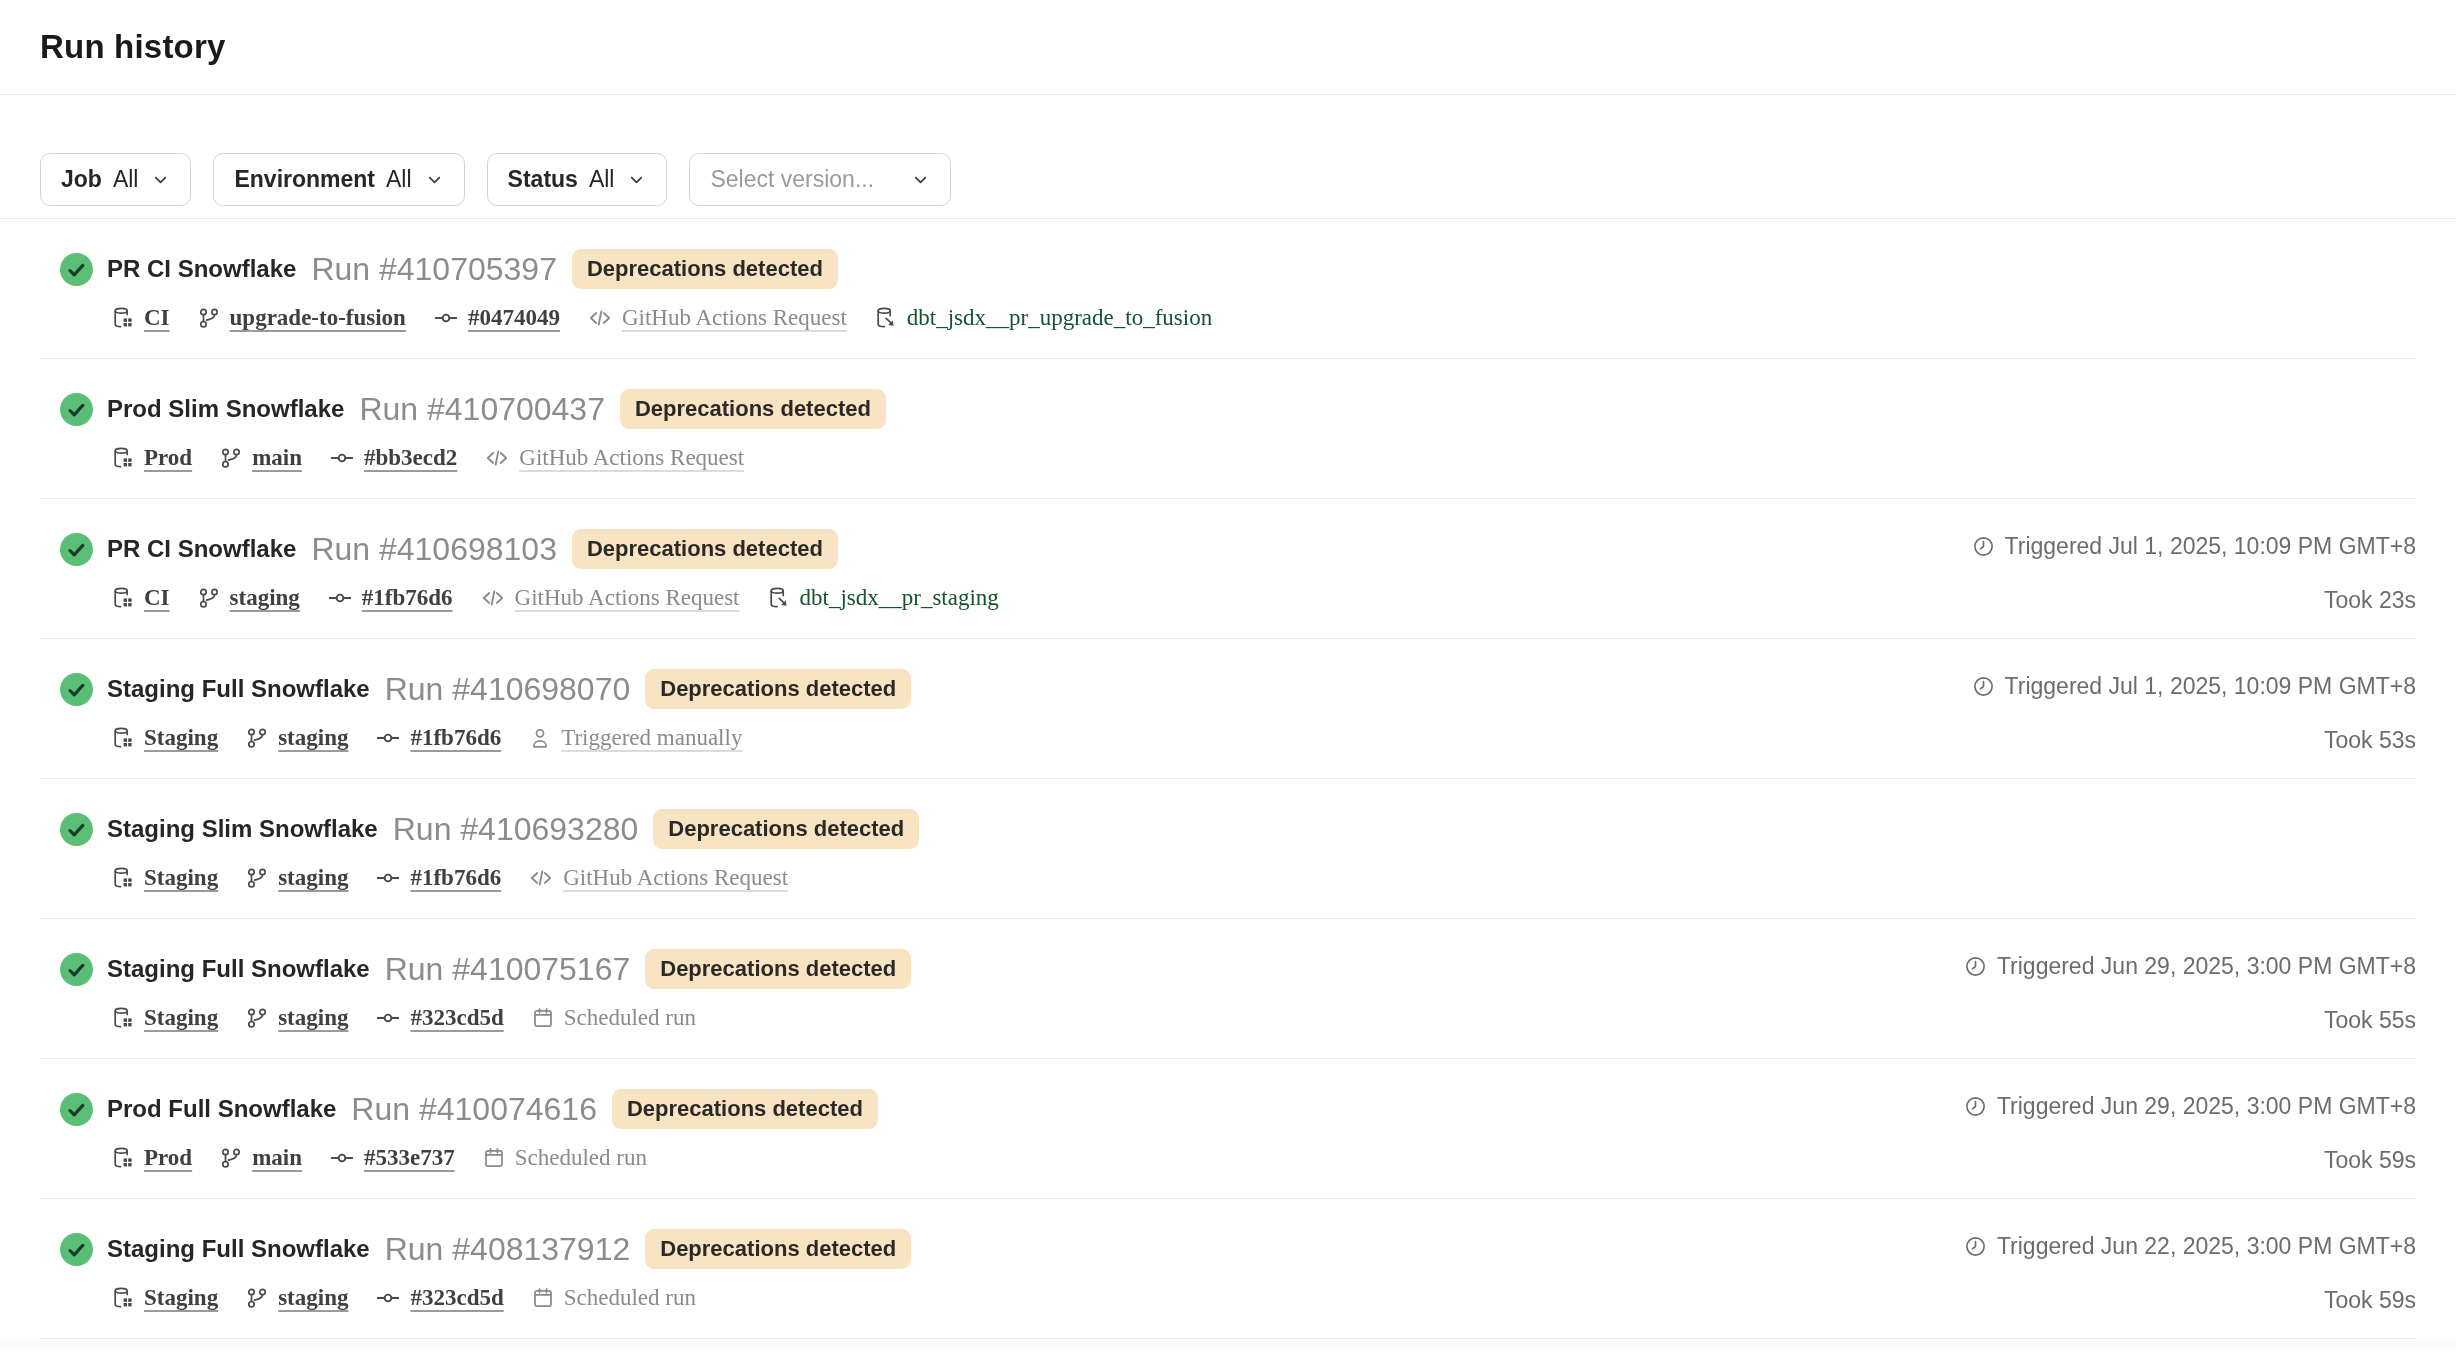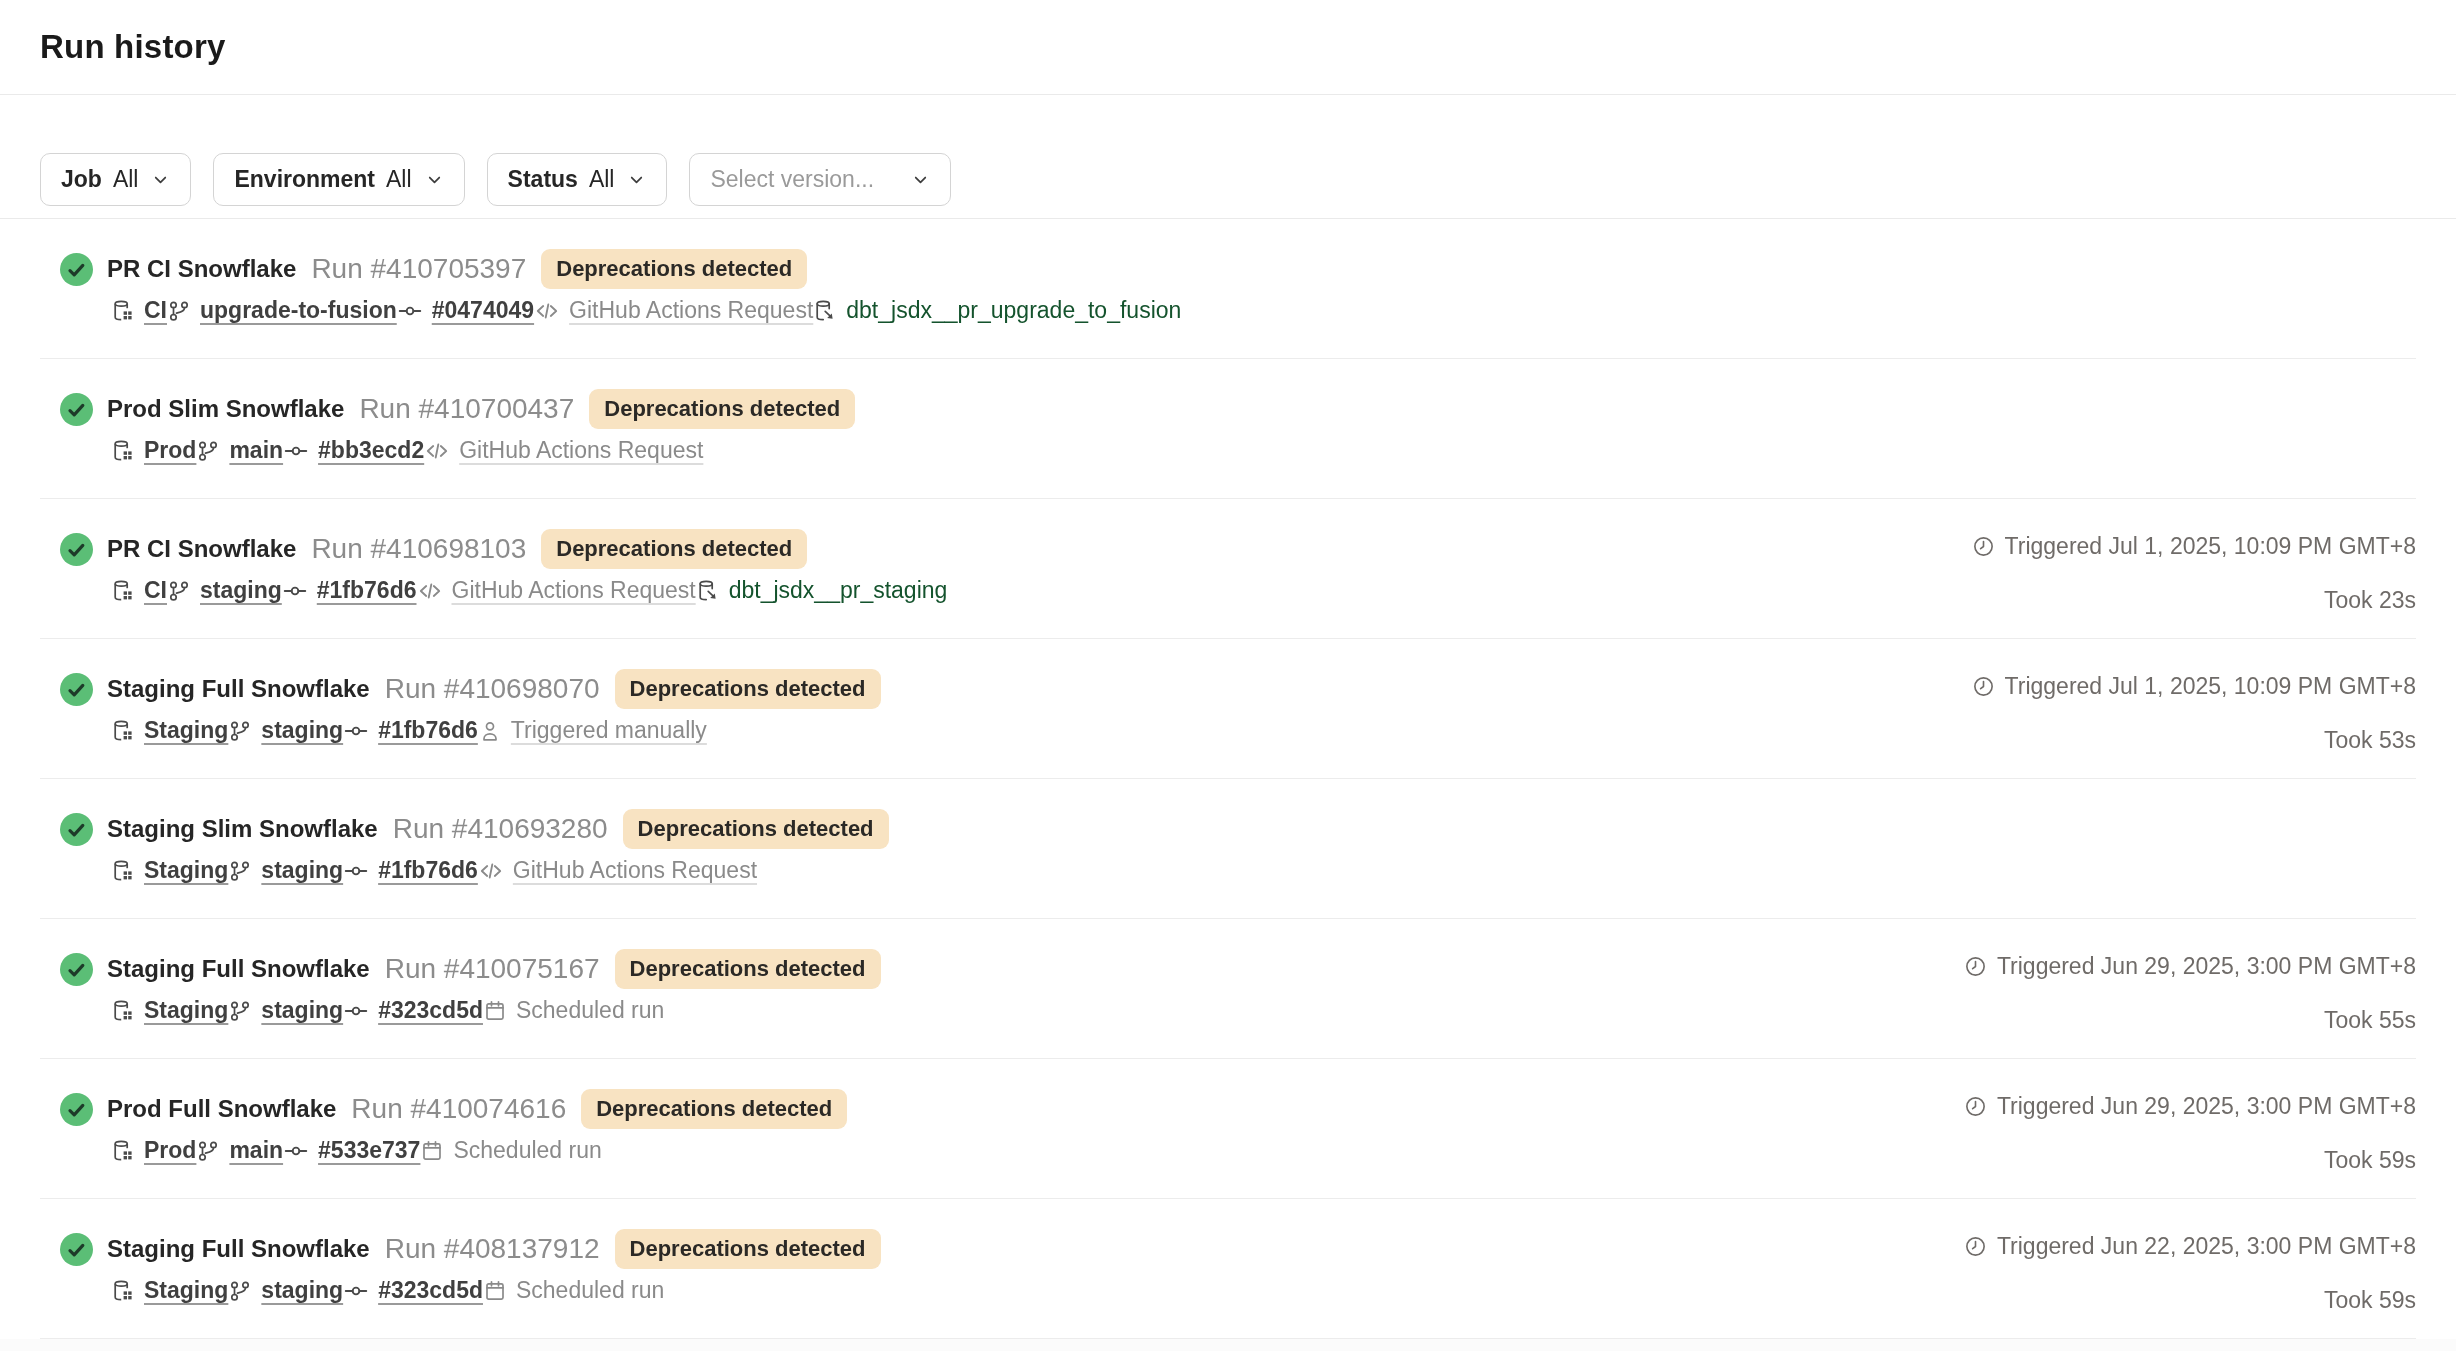--- a/index.html
+++ b/index.html
@@ -37,7 +37,7 @@
   .status-icon{display:inline-flex;margin-top:6px;margin-right:14px;color:var(--success);}
   .line1{display:flex;align-items:center;gap:15px;height:44px;text-align:center;}
   .run-name{font-size:24px;font-weight:700;color:#262626;text-decoration:none;}
-  .run-number{font-size:28px;color:#8c8c8c;}
+  .run-number{font-size:32px;color:#8c8c8c;}
   .badge{
     background:var(--badge-bg);color:var(--badge-text);font-size:22px;font-weight:600;
     padding:7px 15px;border-radius:9px;white-space:nowrap;

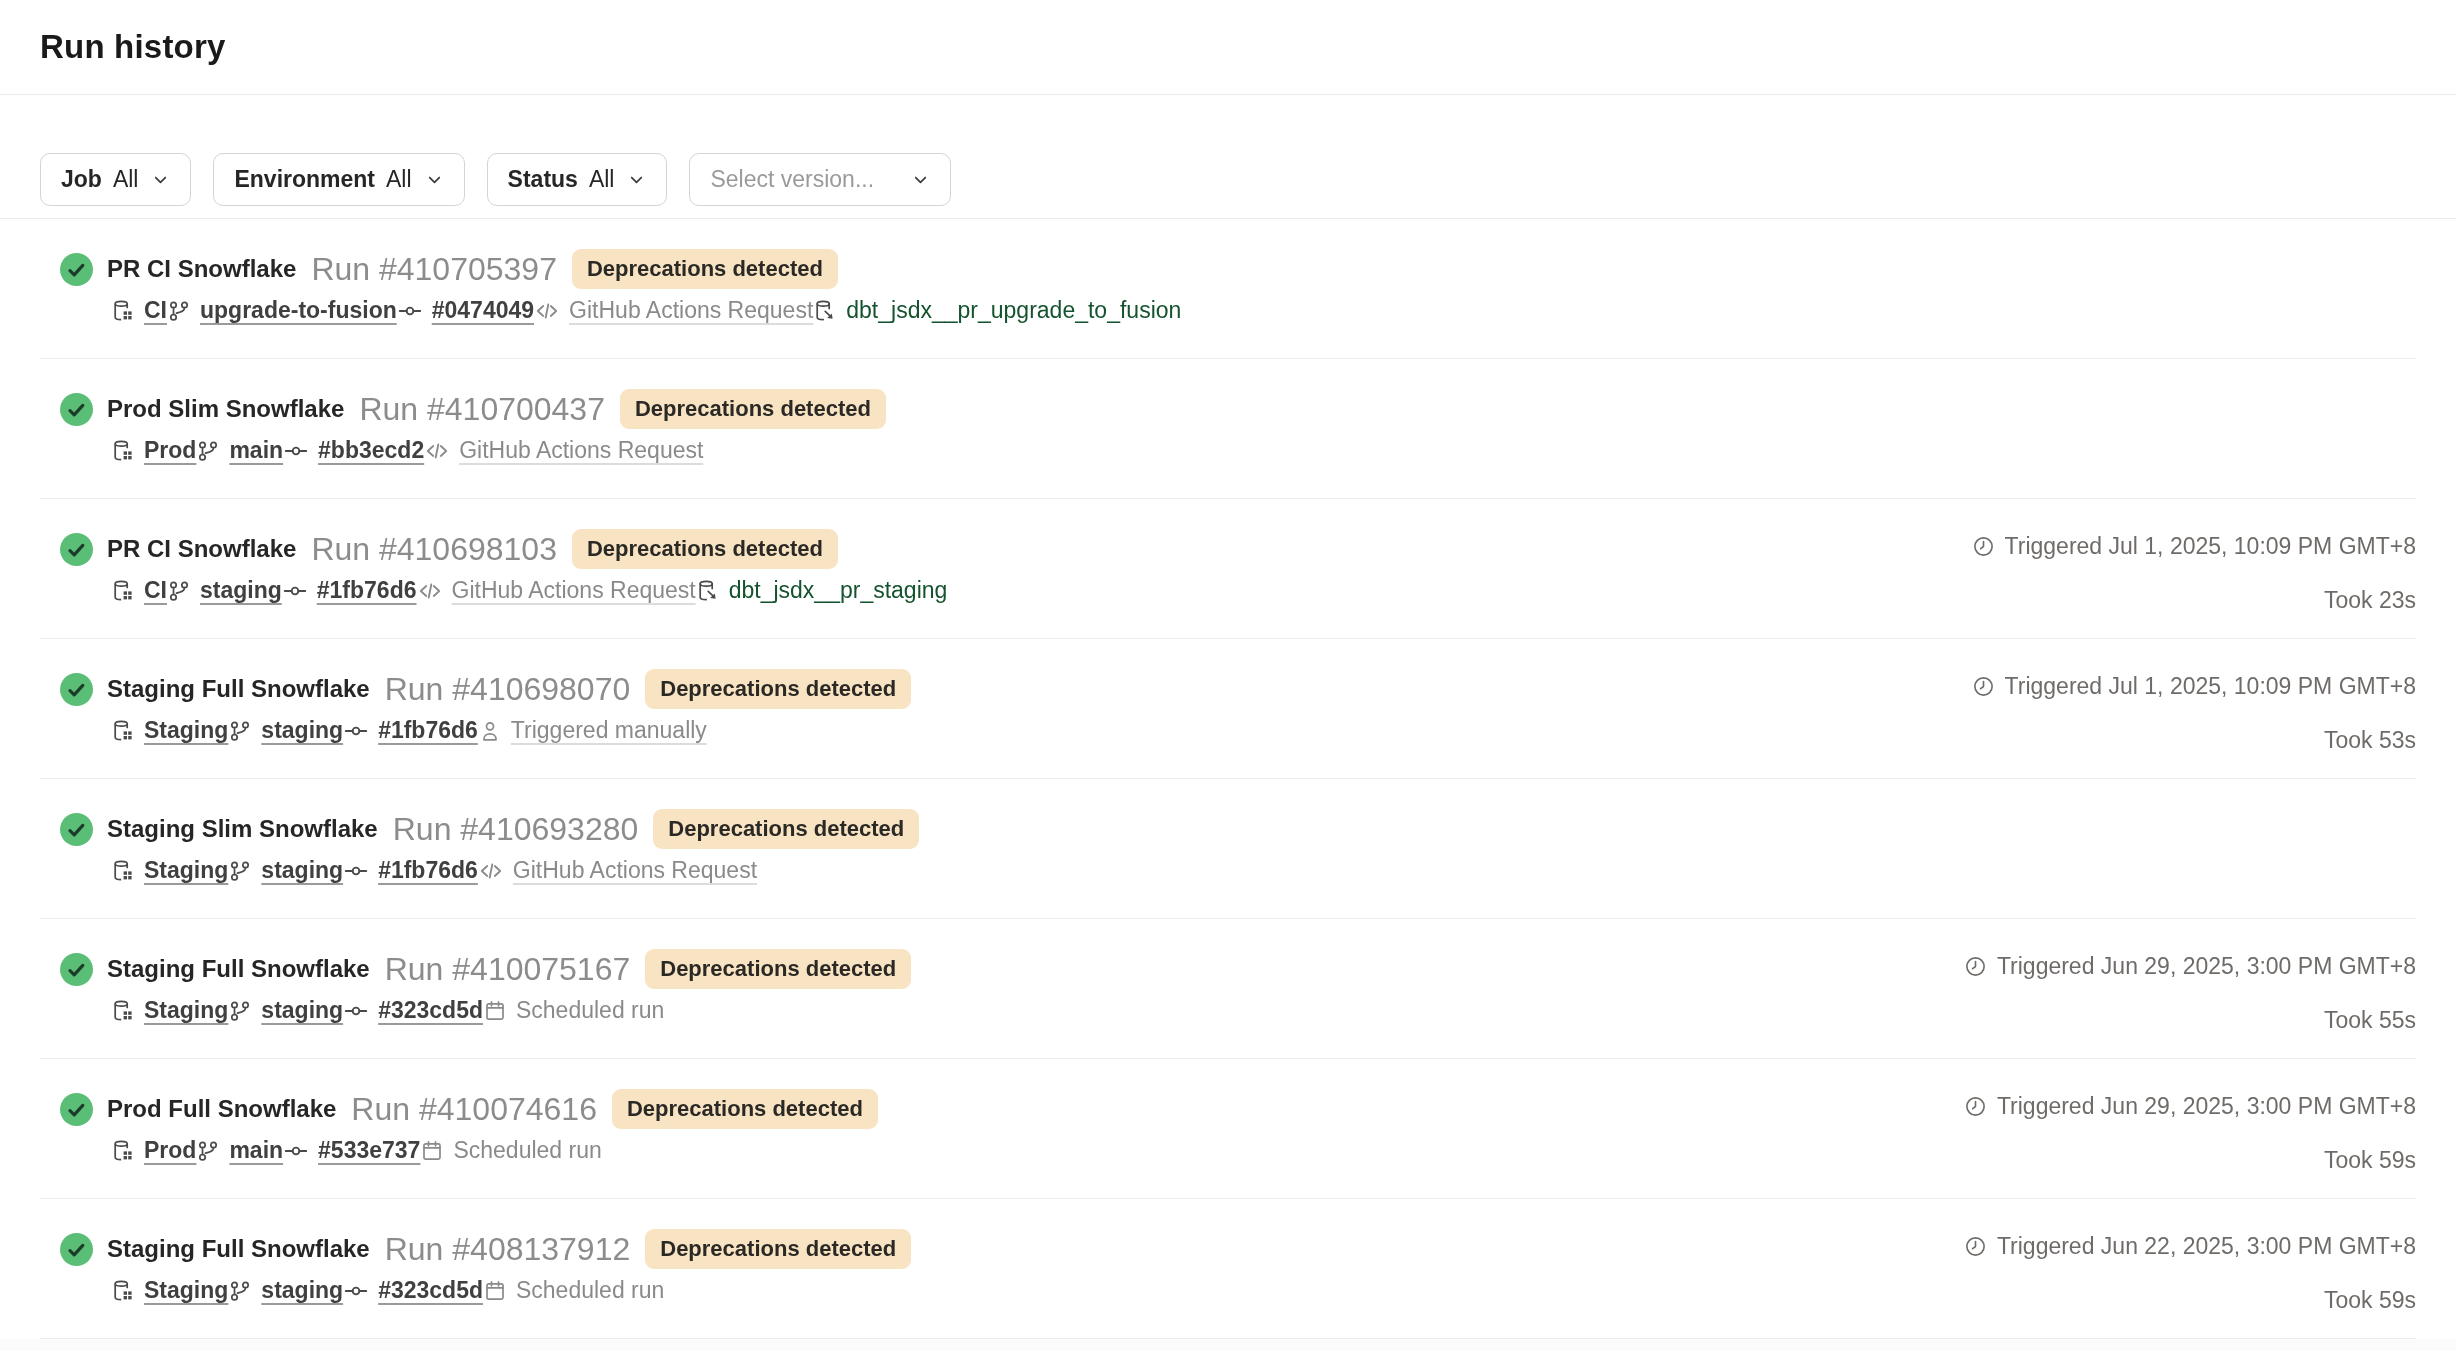--- a/index.html
+++ b/index.html
@@ -42,7 +42,7 @@
     background:var(--badge-bg);color:var(--badge-text);font-size:22px;font-weight:600;
     padding:7px 15px;border-radius:9px;white-space:nowrap;
   }
-  .line2{display:flex;align-items:center;margin-top:6px;padding-left:4px;font-size:23px;}
+  .line2{display:flex;align-items:center;gap:27px;margin-top:14px;padding-left:4px;font-size:23px;font-family:Liberation Serif, serif;}
   .meta-item{display:inline-flex;align-items:center;gap:9px;white-space:nowrap;}
   .icon{display:inline-flex;flex:none;}
   .icon.dark{color:#4a4a4a;}

